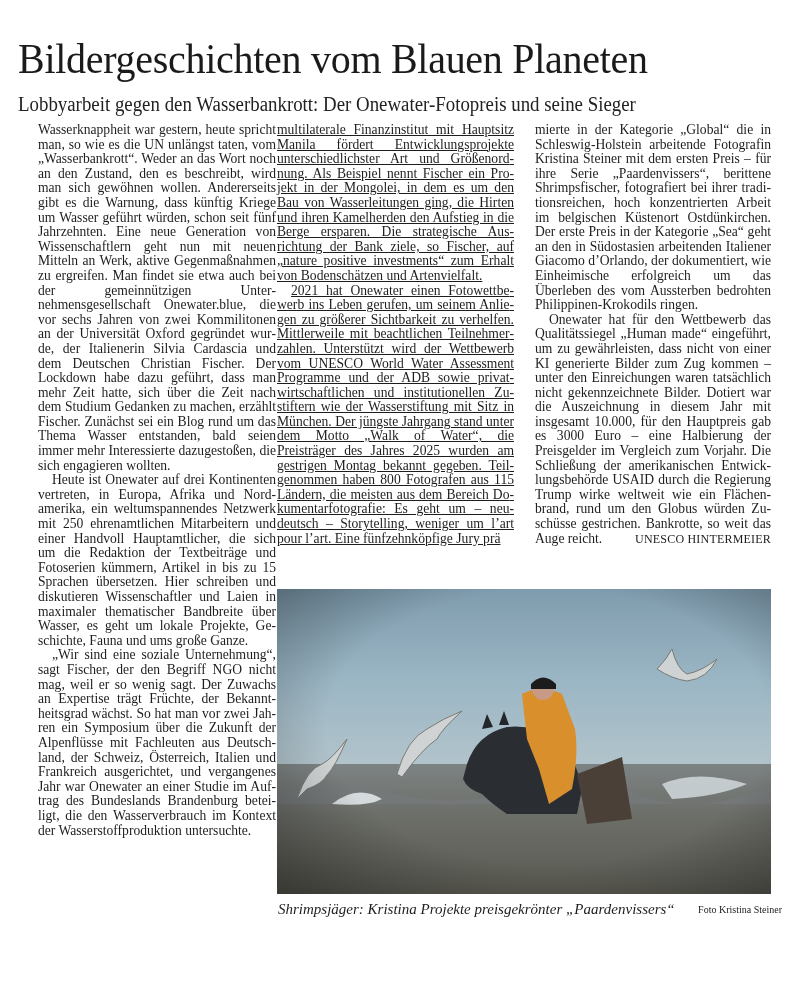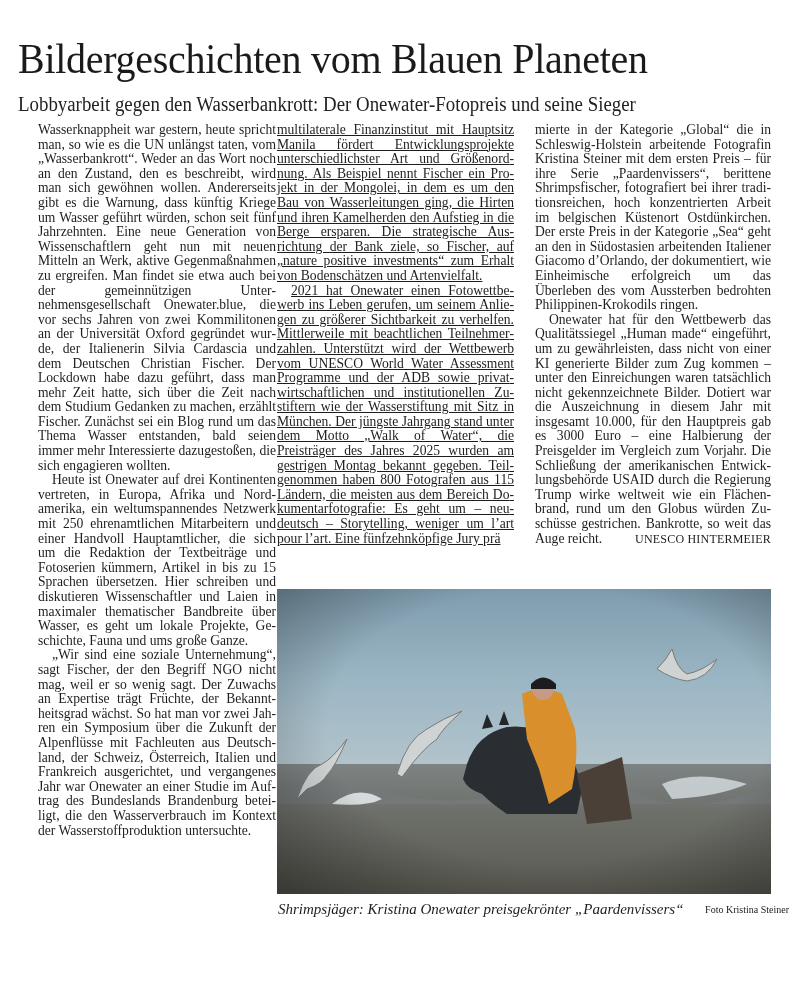--- a/index.html
+++ b/index.html
@@ -85,7 +85,7 @@
   </svg>
 </div>
 
-<div class="caption">Shrimpsjäger: Kristina Onewater preisgekrönter „Paardenvissers“</div>
+<div class="caption">Shrimpsjäger: Kristina Projekte preisgekrönter „Paardenvissers“</div>
 <div class="credit">Foto Kristina Steiner</div>
 
 </body></html>

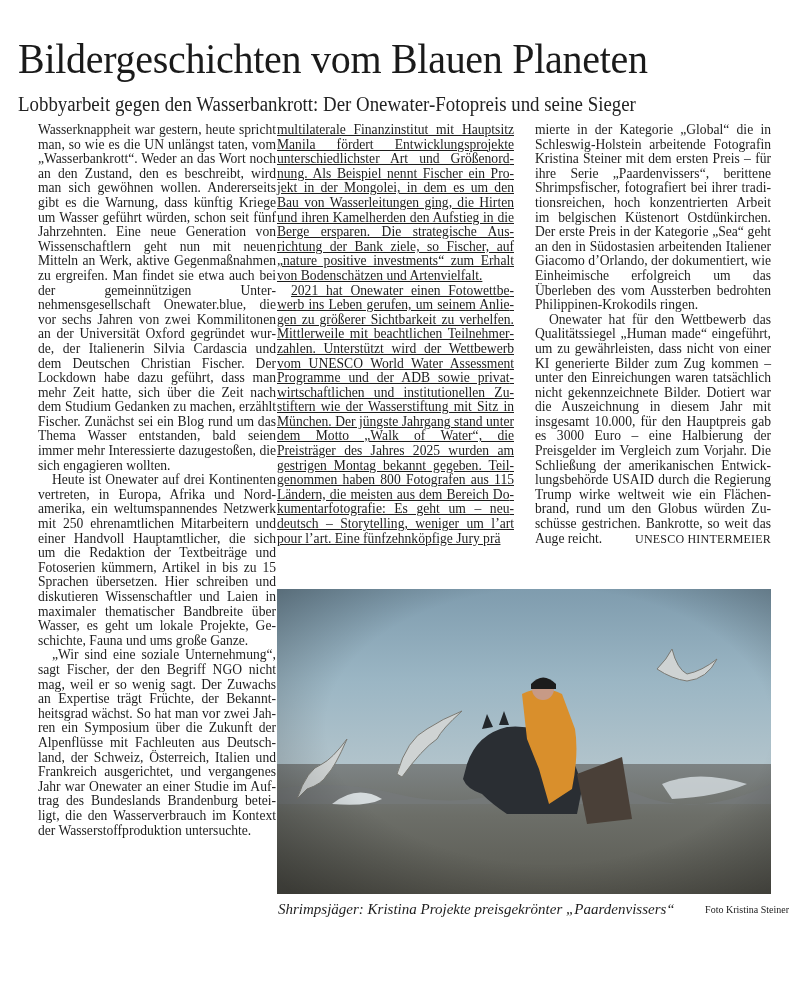--- a/index.html
+++ b/index.html
@@ -16,7 +16,7 @@
   .photo { position:absolute; left:277px; top:589px; width:494px; height:305px; overflow:hidden; }
   .photo svg { display:block; }
   .caption { position:absolute; left:278px; top:901px; font-style:italic; font-size:15px; white-space:nowrap; }
-  .credit { position:absolute; right:7px; top:904px; font-size:10px; white-space:nowrap; }
+  .credit { position:absolute; right:14px; top:904px; font-size:10px; white-space:nowrap; }
 </style>
 </head>
 <body>

